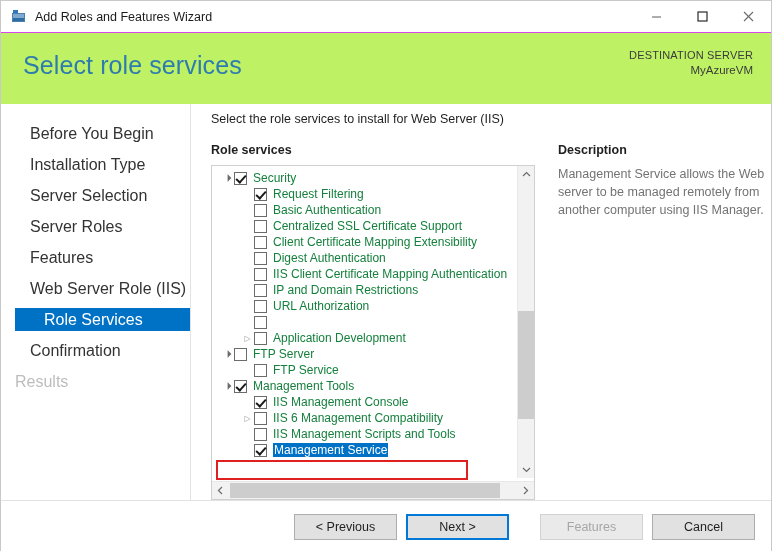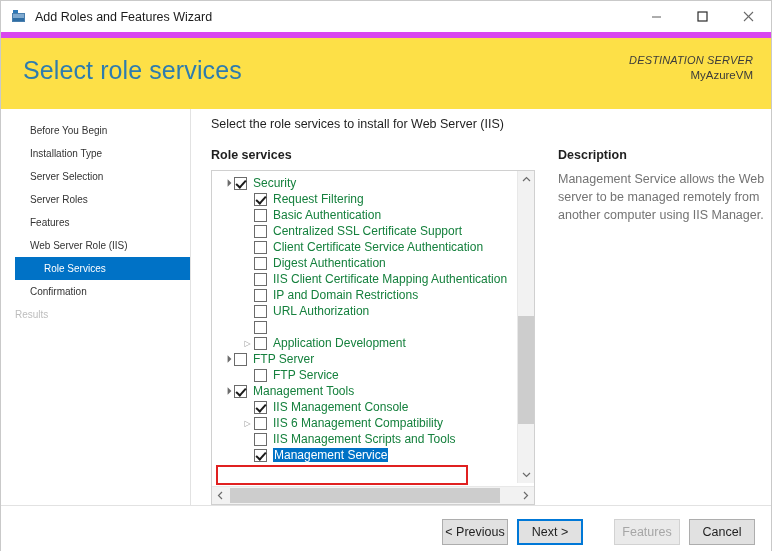--- a/index.html
+++ b/index.html
@@ -34,7 +34,7 @@
     display: flex;
     align-items: center;
     background: #ffffff;
-    border-bottom: 6px solid #d946ef;
+    border-bottom: 1px solid #d946ef;
     padding-left: 10px;
   }
   #title-icon {

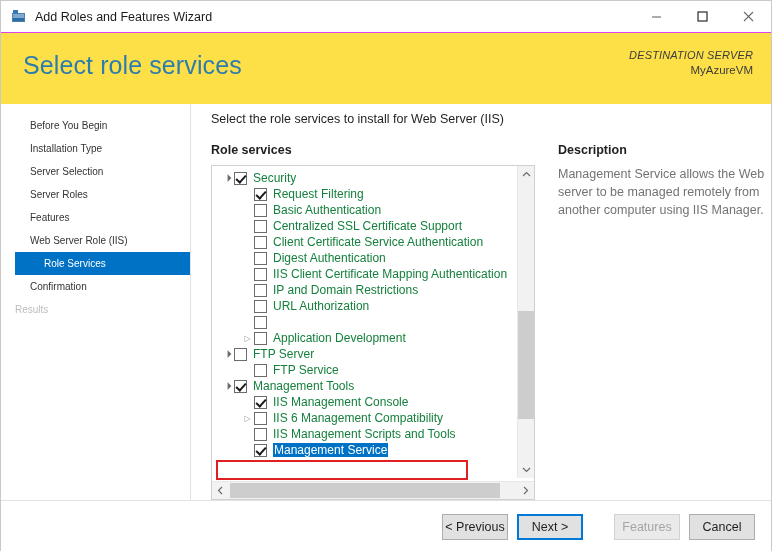--- a/index.html
+++ b/index.html
@@ -90,7 +90,7 @@
     height: 71px;
     min-height: 71px;
     position: relative;
-    background: #fde047;
+    background: #bef264;
   }
   #page-title {
     position: absolute;

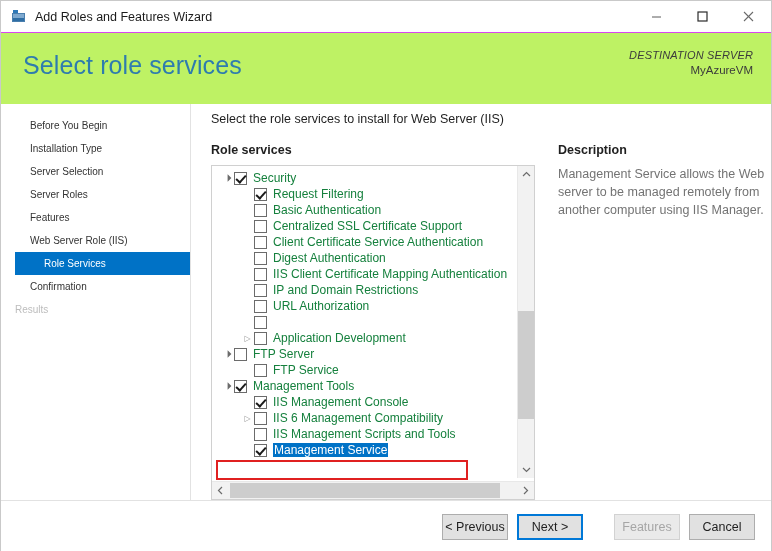--- a/index.html
+++ b/index.html
@@ -112,7 +112,6 @@
     font-size: 11px;
     color: #3b3b3b;
     letter-spacing: 0.15px;
-    font-style: italic;
   }
   #dest-value {
     font-size: 11.5px;

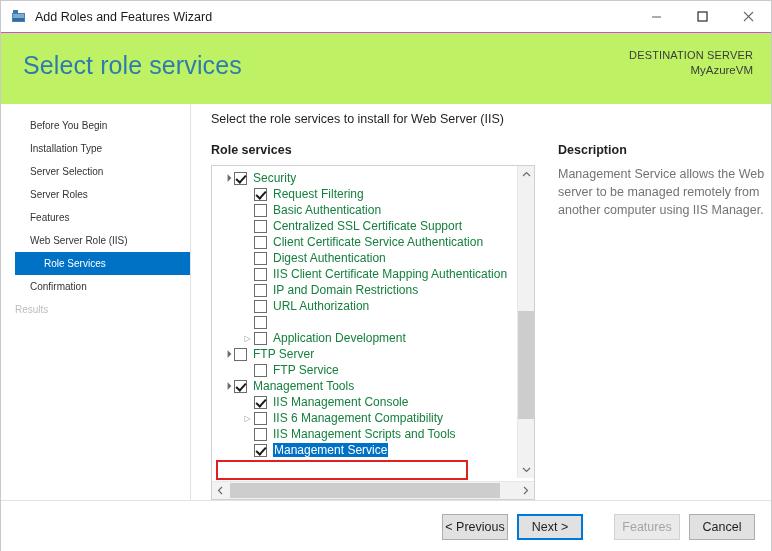--- a/index.html
+++ b/index.html
@@ -138,9 +138,10 @@
     height: 23px;
     line-height: 23px;
     padding-left: 29px;
-    font-size: 10px;
+    font-size: 16px;
     color: #333333;
     white-space: nowrap;
+    margin-top: 8px;
   }
   .nav-item.sub {
     padding-left: 43px;

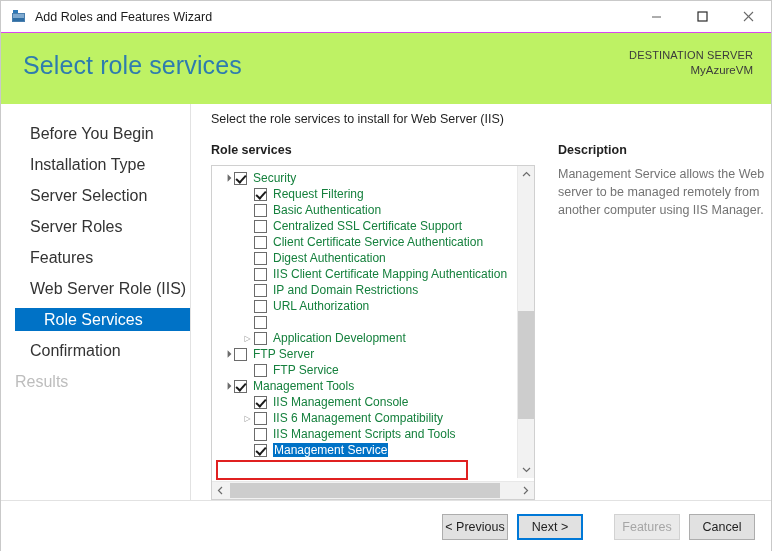--- a/index.html
+++ b/index.html
@@ -465,7 +465,7 @@
                 <div class="tree-row indent-1">
                   <span class="expander empty"></span>
                   <span class="cb"></span>
-                  <span class="tree-label">Client Certificate Service Authentication</span>
+                  <span class="tree-label">Client Certificate Mapping Extensibility</span>
                 </div>
                 <div class="tree-row indent-1">
                   <span class="expander empty"></span>

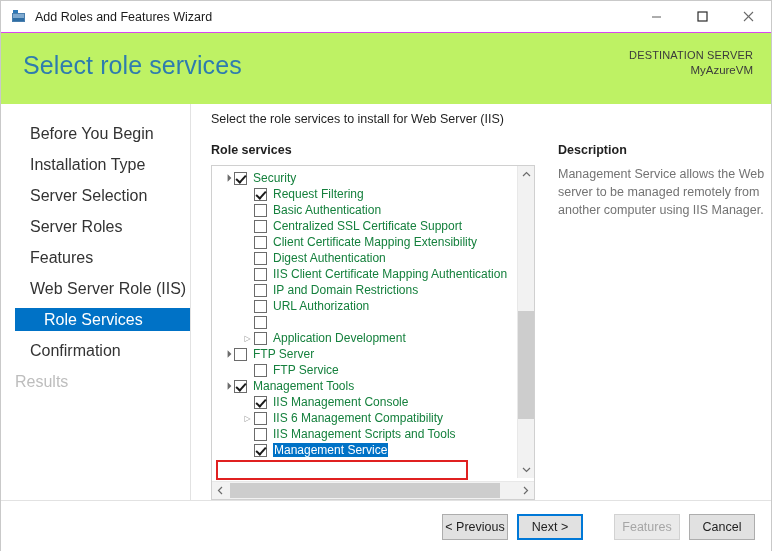--- a/index.html
+++ b/index.html
@@ -357,7 +357,7 @@
   }
   .btn {
     height: 26px;
-    width: 66px;
+    width: 103px;
     box-sizing: border-box;
     border: 1px solid #adadad;
     background: #e1e1e1;

